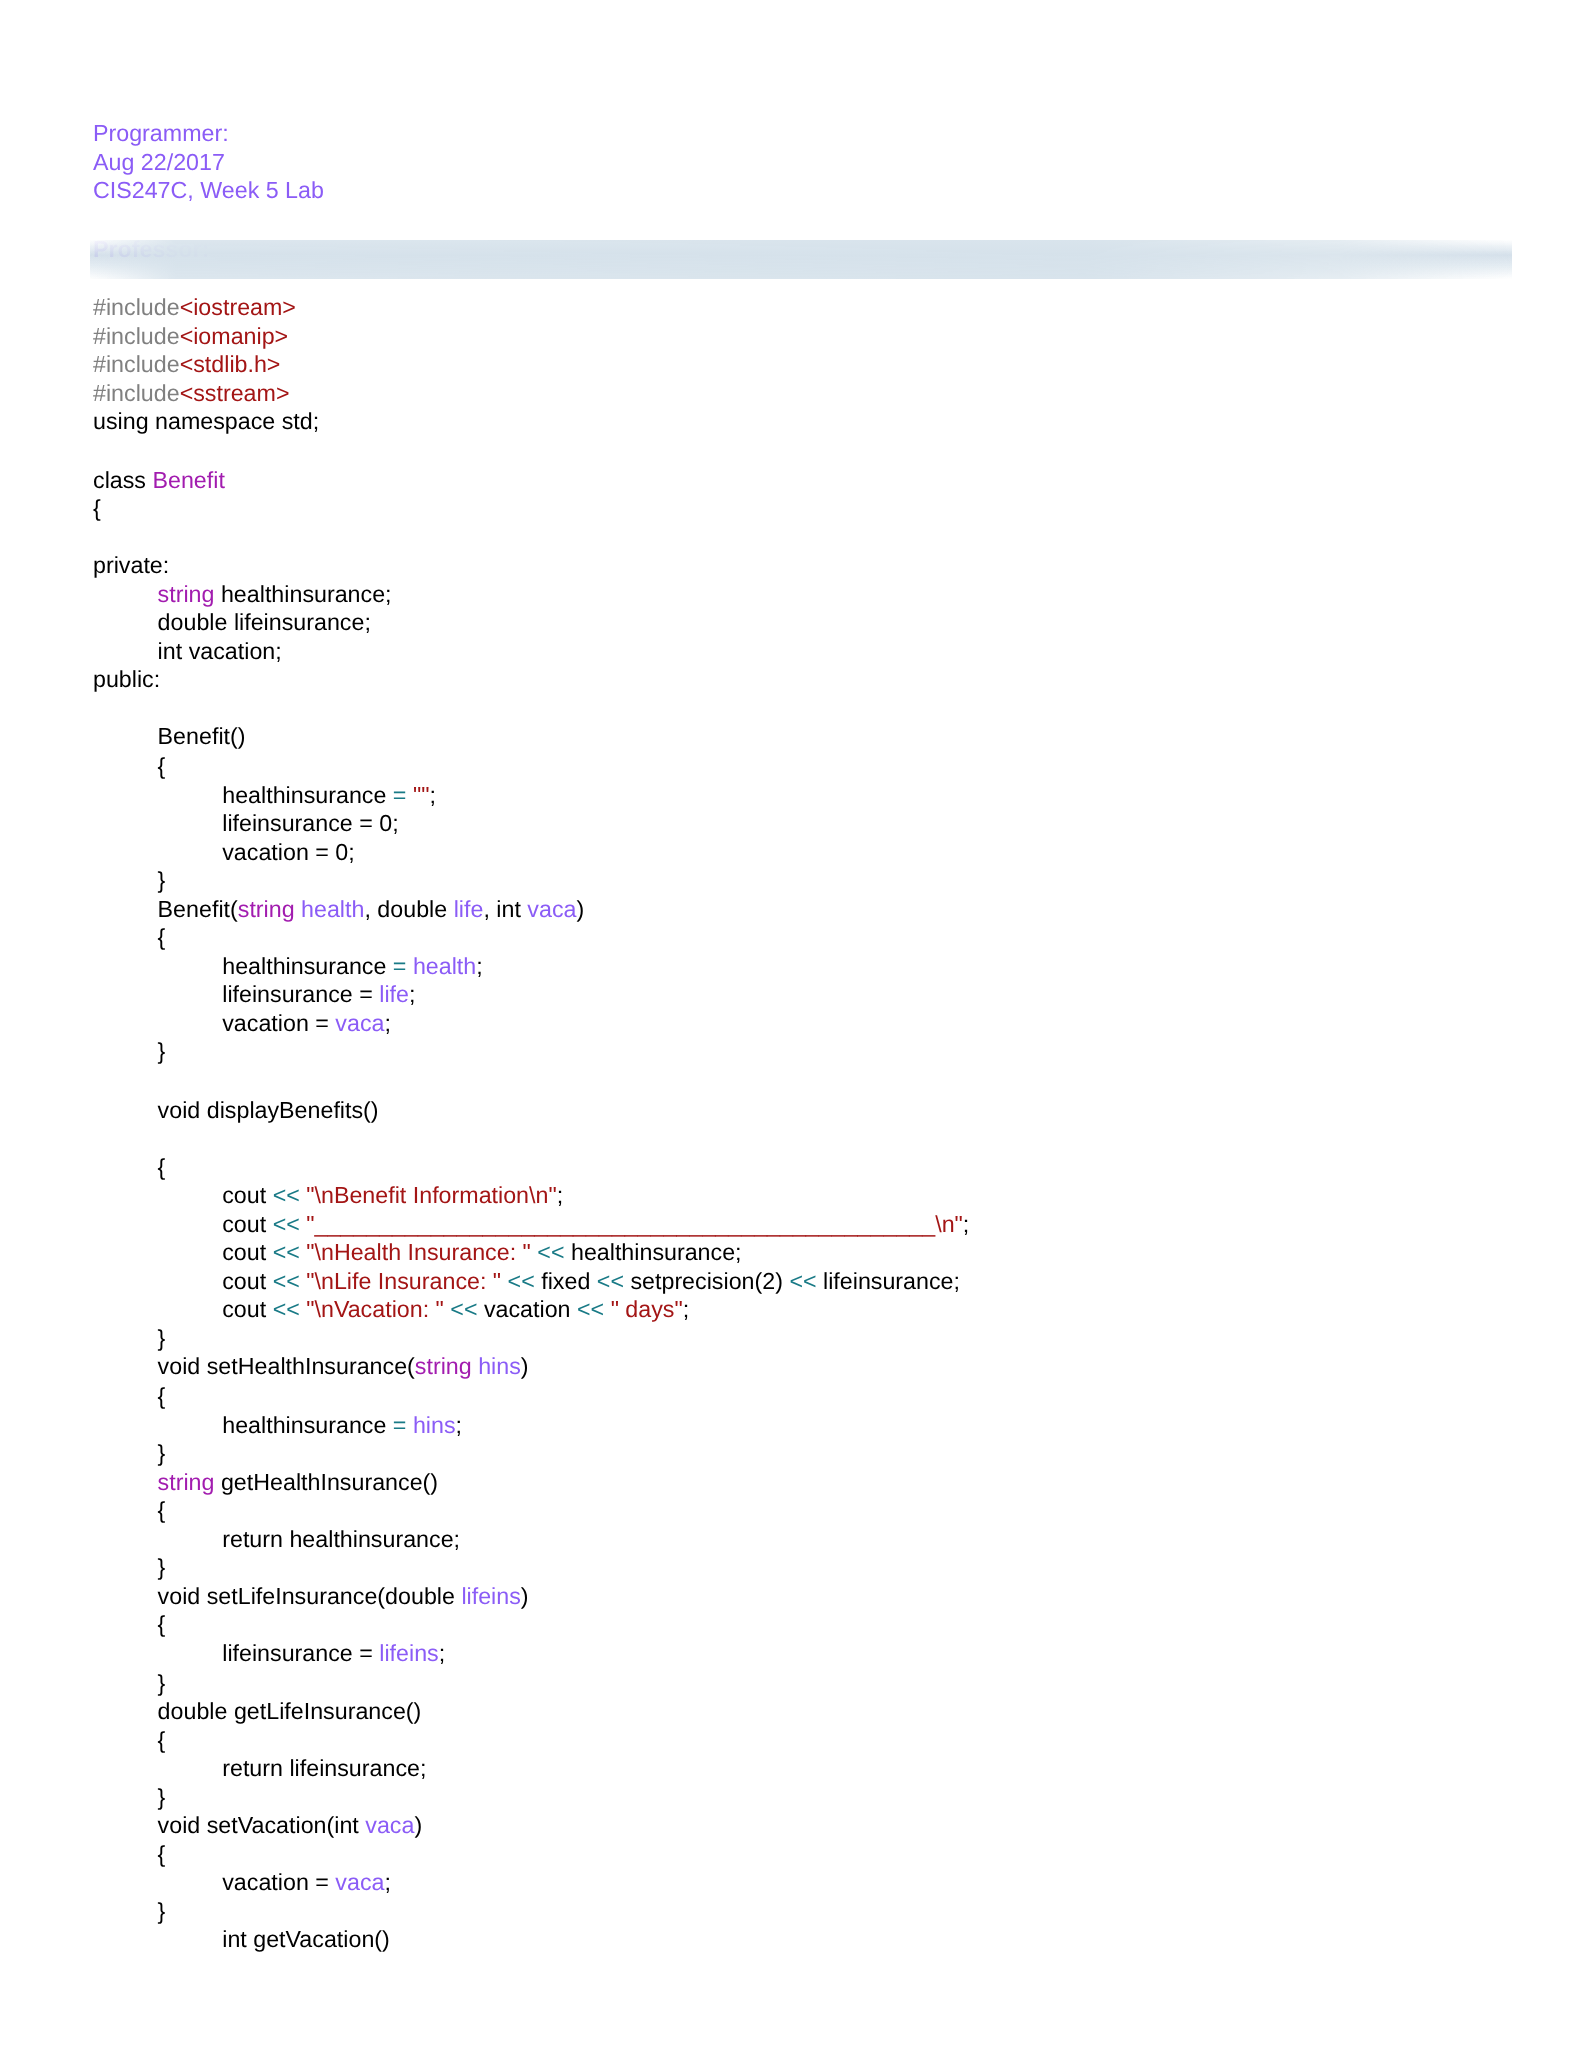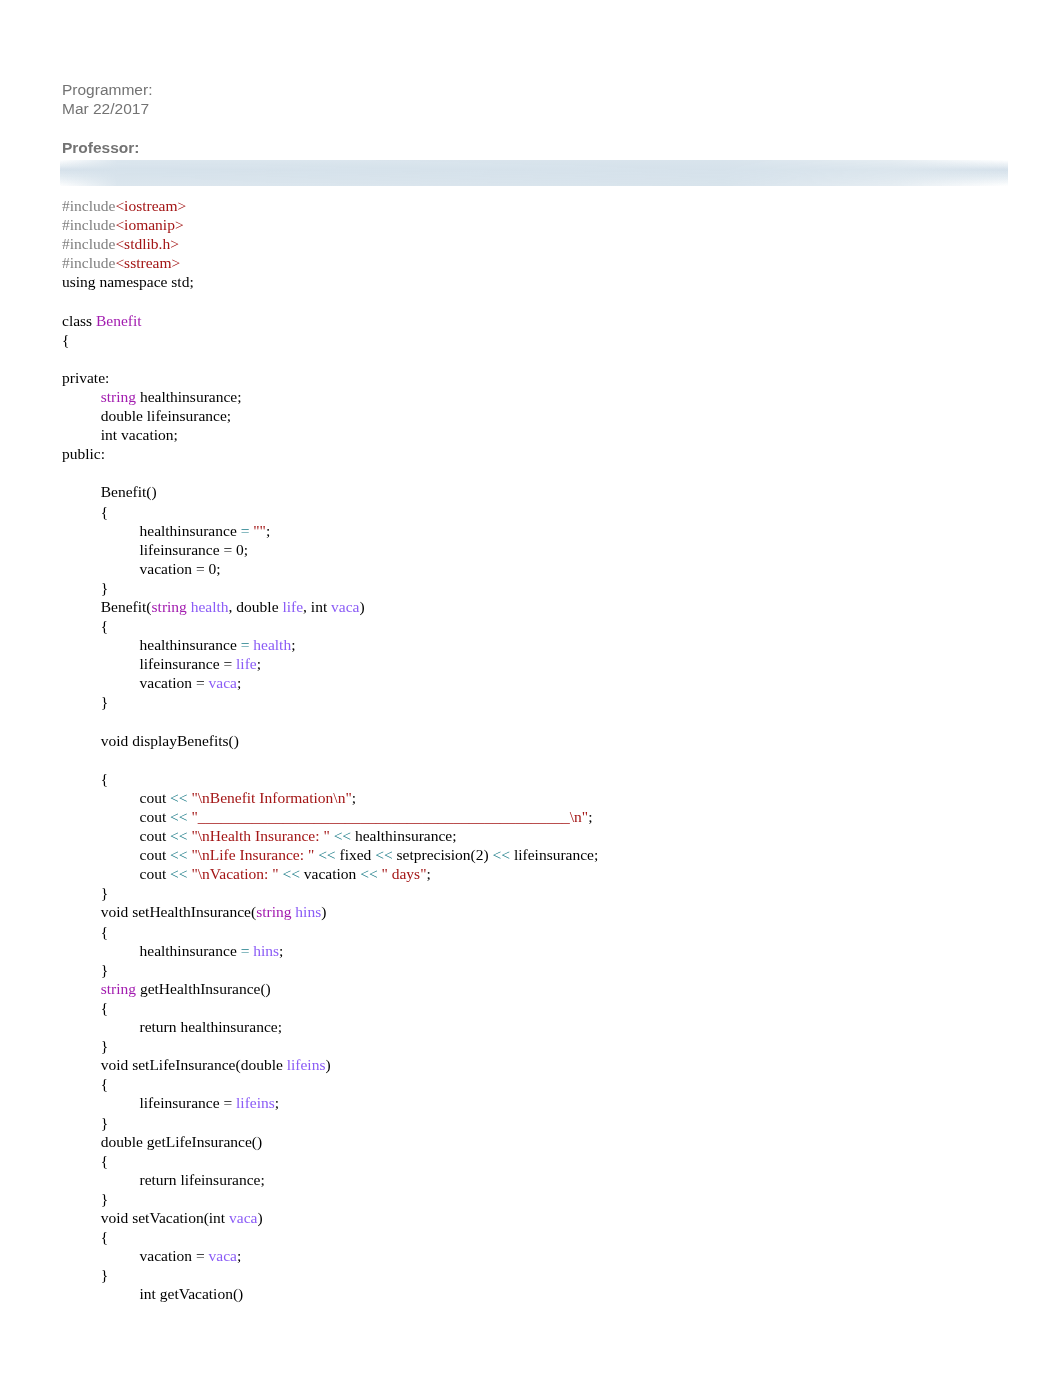--- a/index.html
+++ b/index.html
@@ -34,7 +34,7 @@
   .header-line {
     font-size: 15.5px;
     line-height: 19px;
-    color: #737373;
+    color: #8b5cf6;
     white-space: pre;
   }
   .header-line.bold {

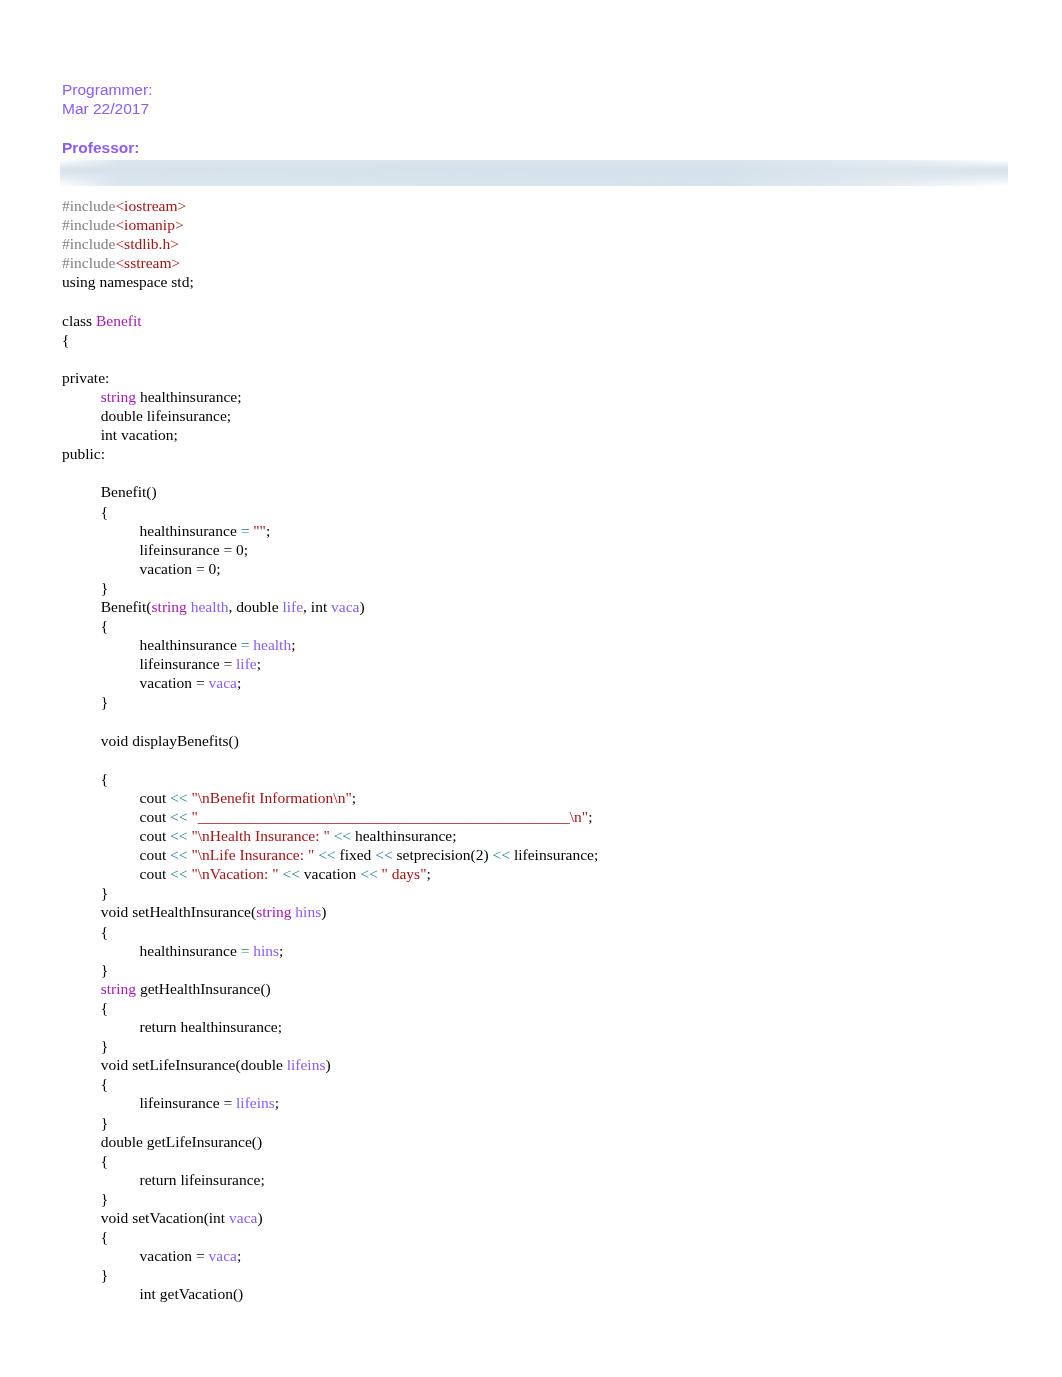--- a/index.html
+++ b/index.html
@@ -101,7 +101,7 @@
 
   <div class="header">
     <div class="header-line">Programmer:</div>
-    <div class="header-line">Mar 22/2017</div>
+    <div class="header-line">Aug 22/2017</div>
     <div class="header-line bold">Professor:</div>
   </div>
 

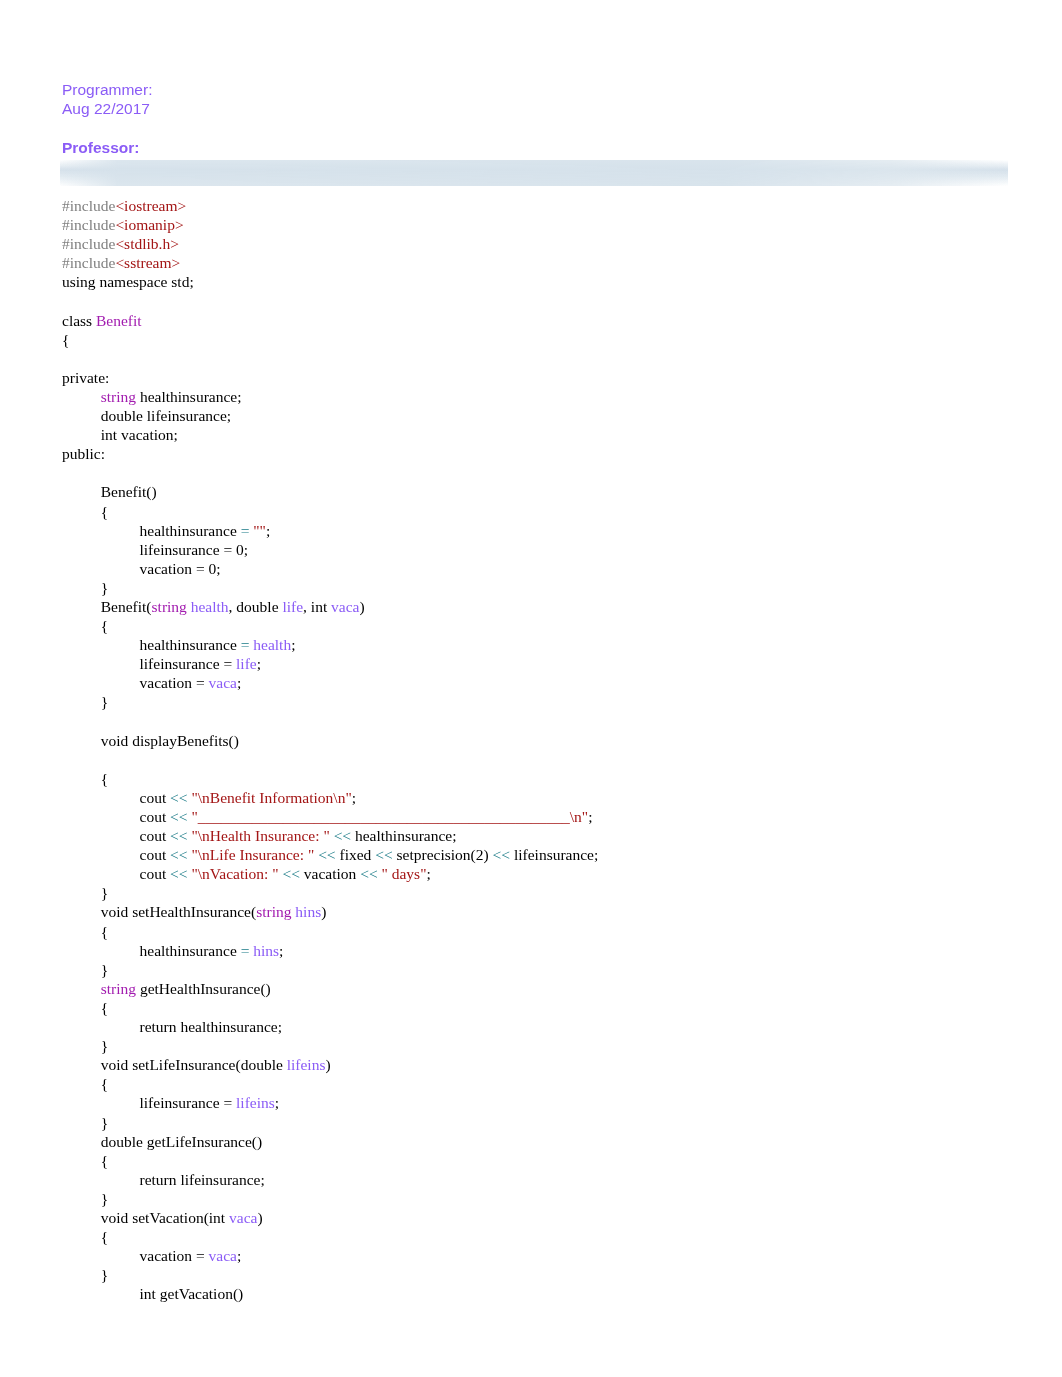--- a/index.html
+++ b/index.html
@@ -102,6 +102,7 @@
   <div class="header">
     <div class="header-line">Programmer:</div>
     <div class="header-line">Aug 22/2017</div>
+    <div class="header-line">CIS247C, Week 5 Lab</div>
     <div class="header-line bold">Professor:</div>
   </div>
 

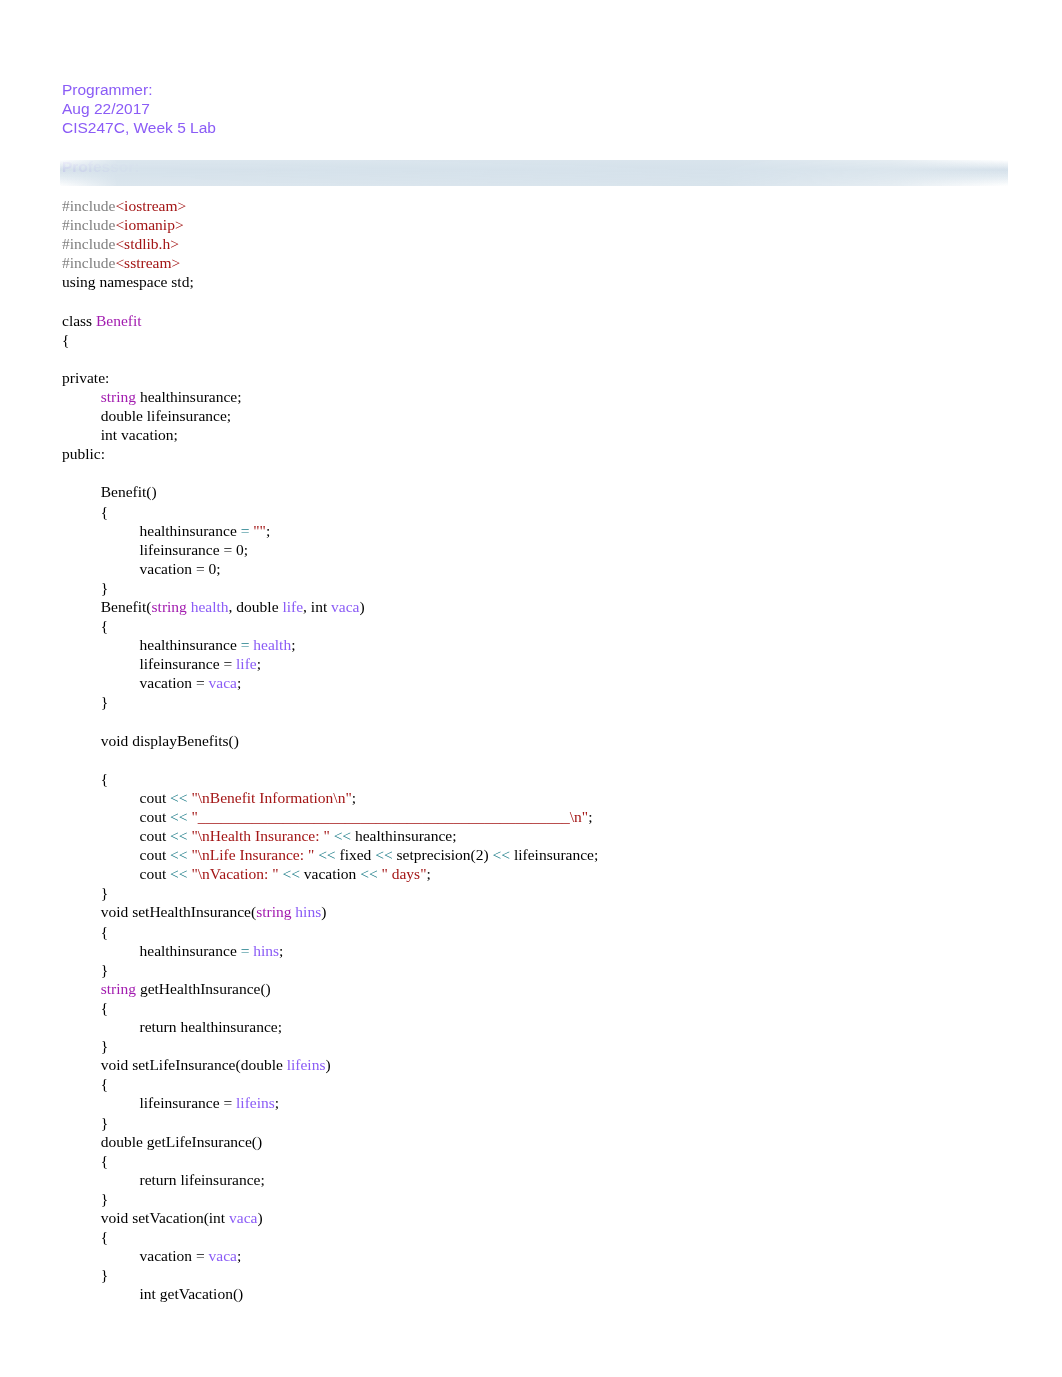--- a/index.html
+++ b/index.html
@@ -71,7 +71,7 @@
     left: 62px;
     top: 196px;
     width: 960px;
-    font-family: Liberation Serif, serif;
+    font-family: Liberation Sans, sans-serif;
     font-size: 15.5px;
     line-height: 19.1px;
     color: #000000;

